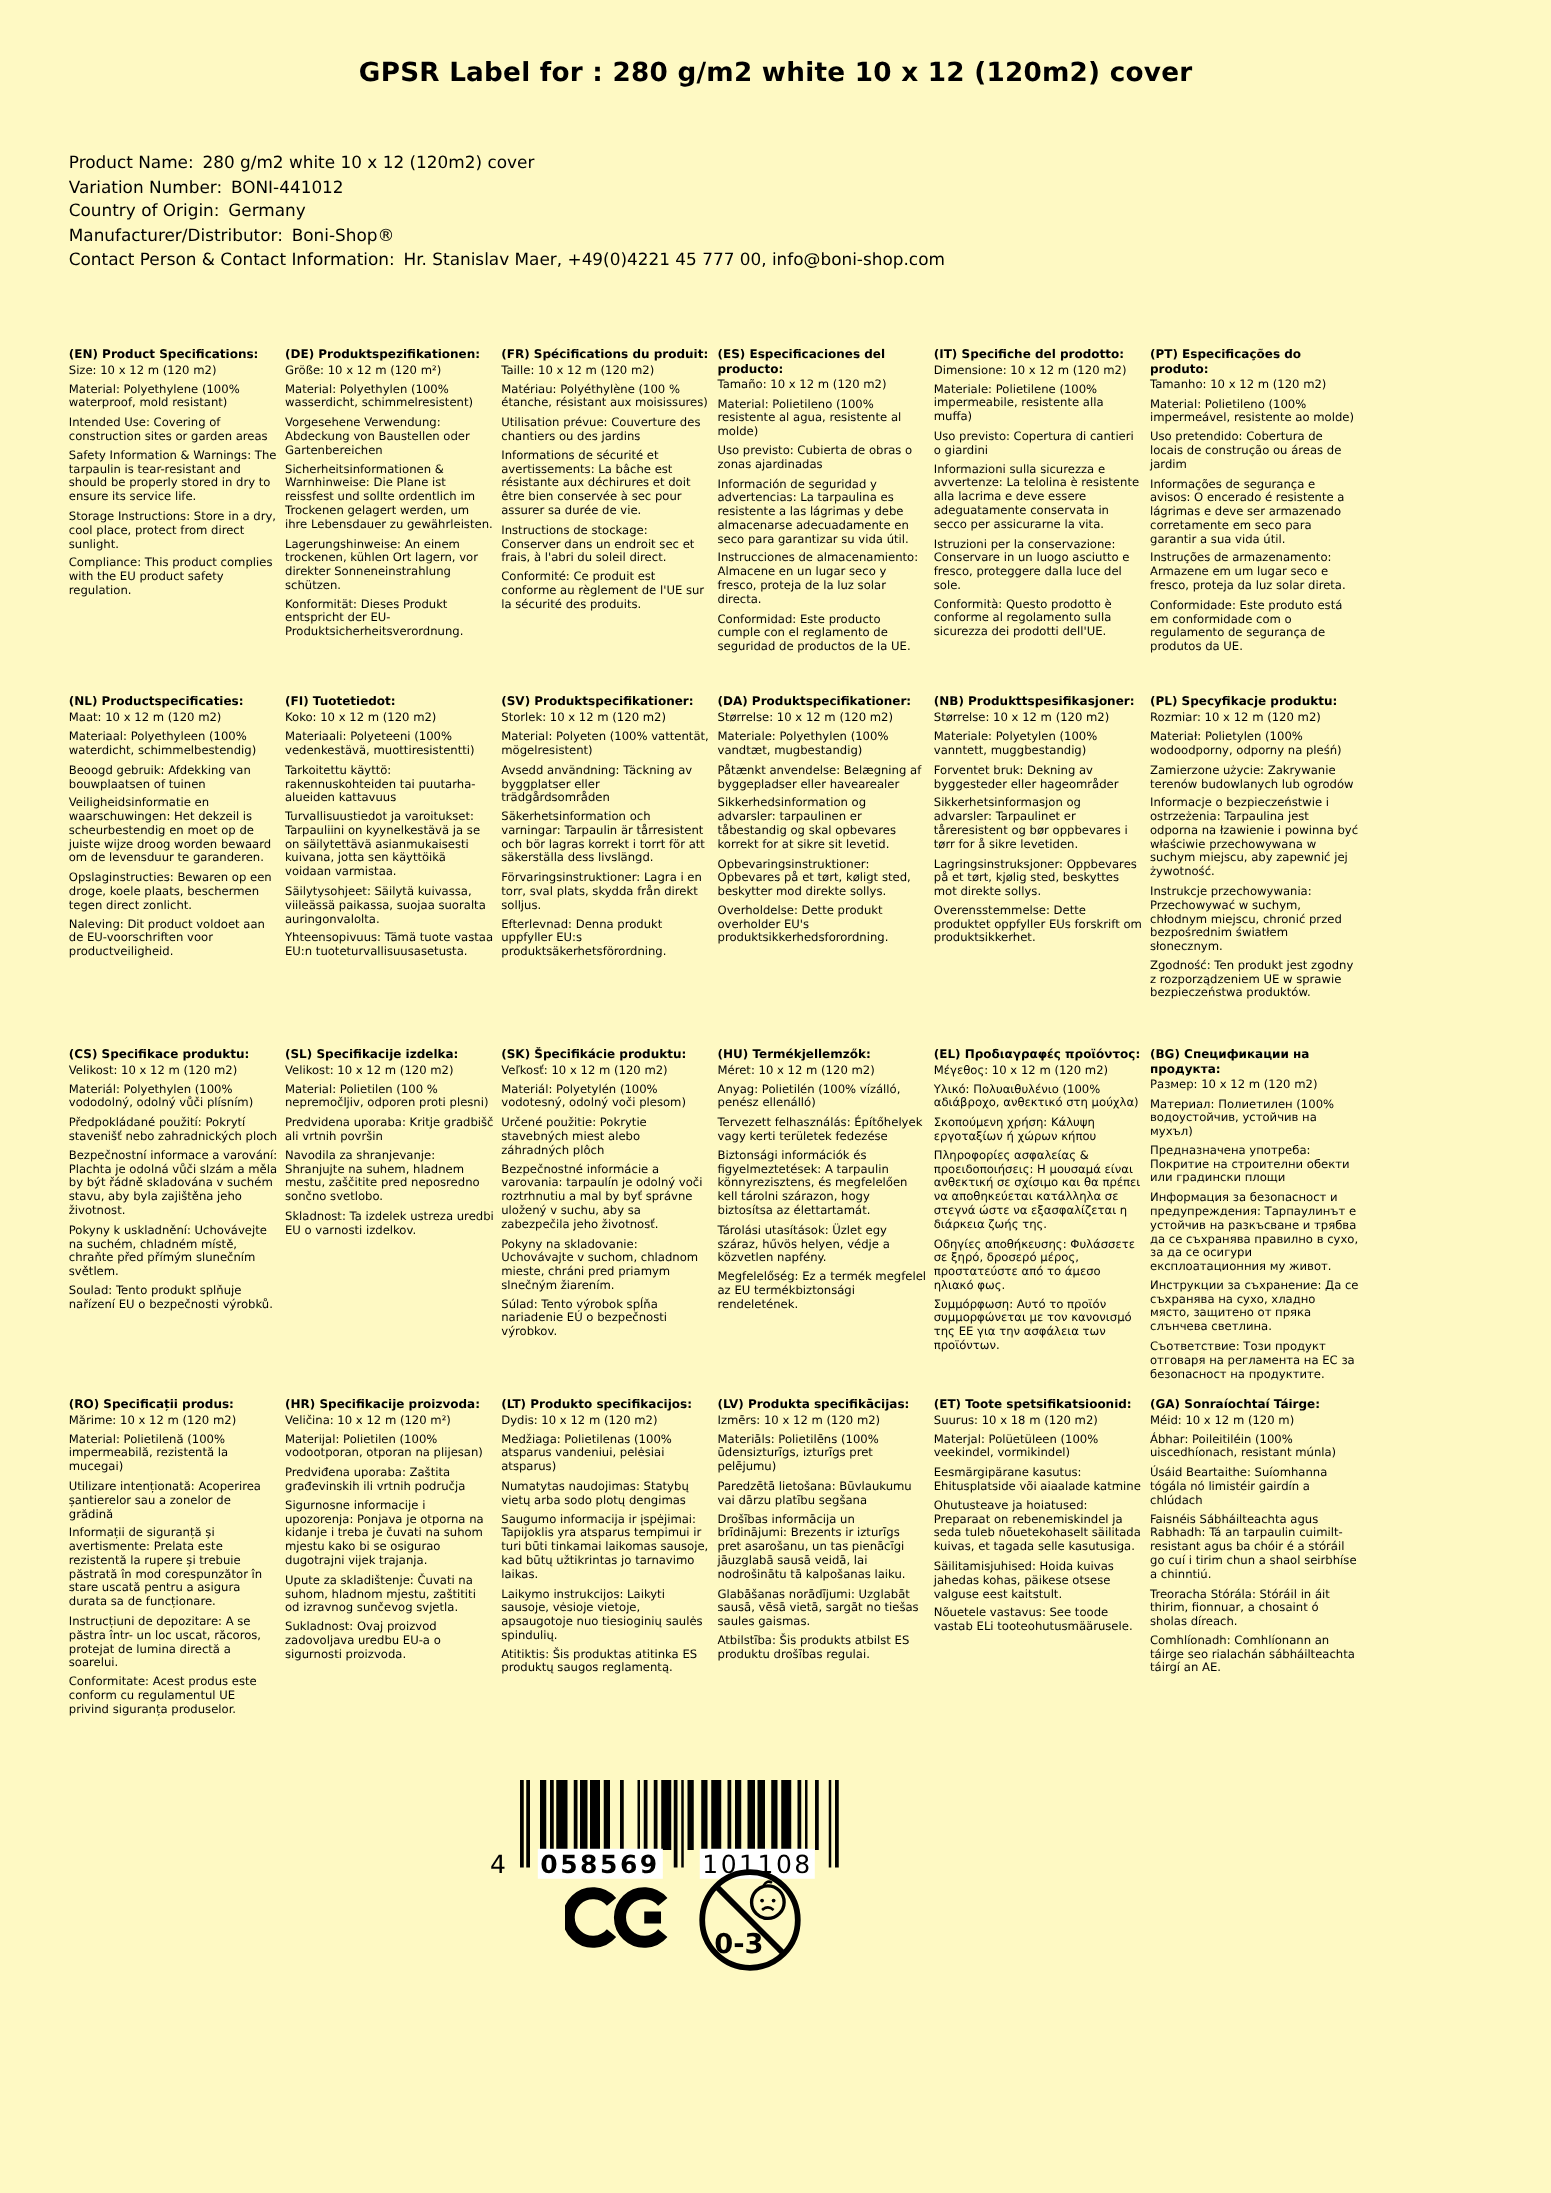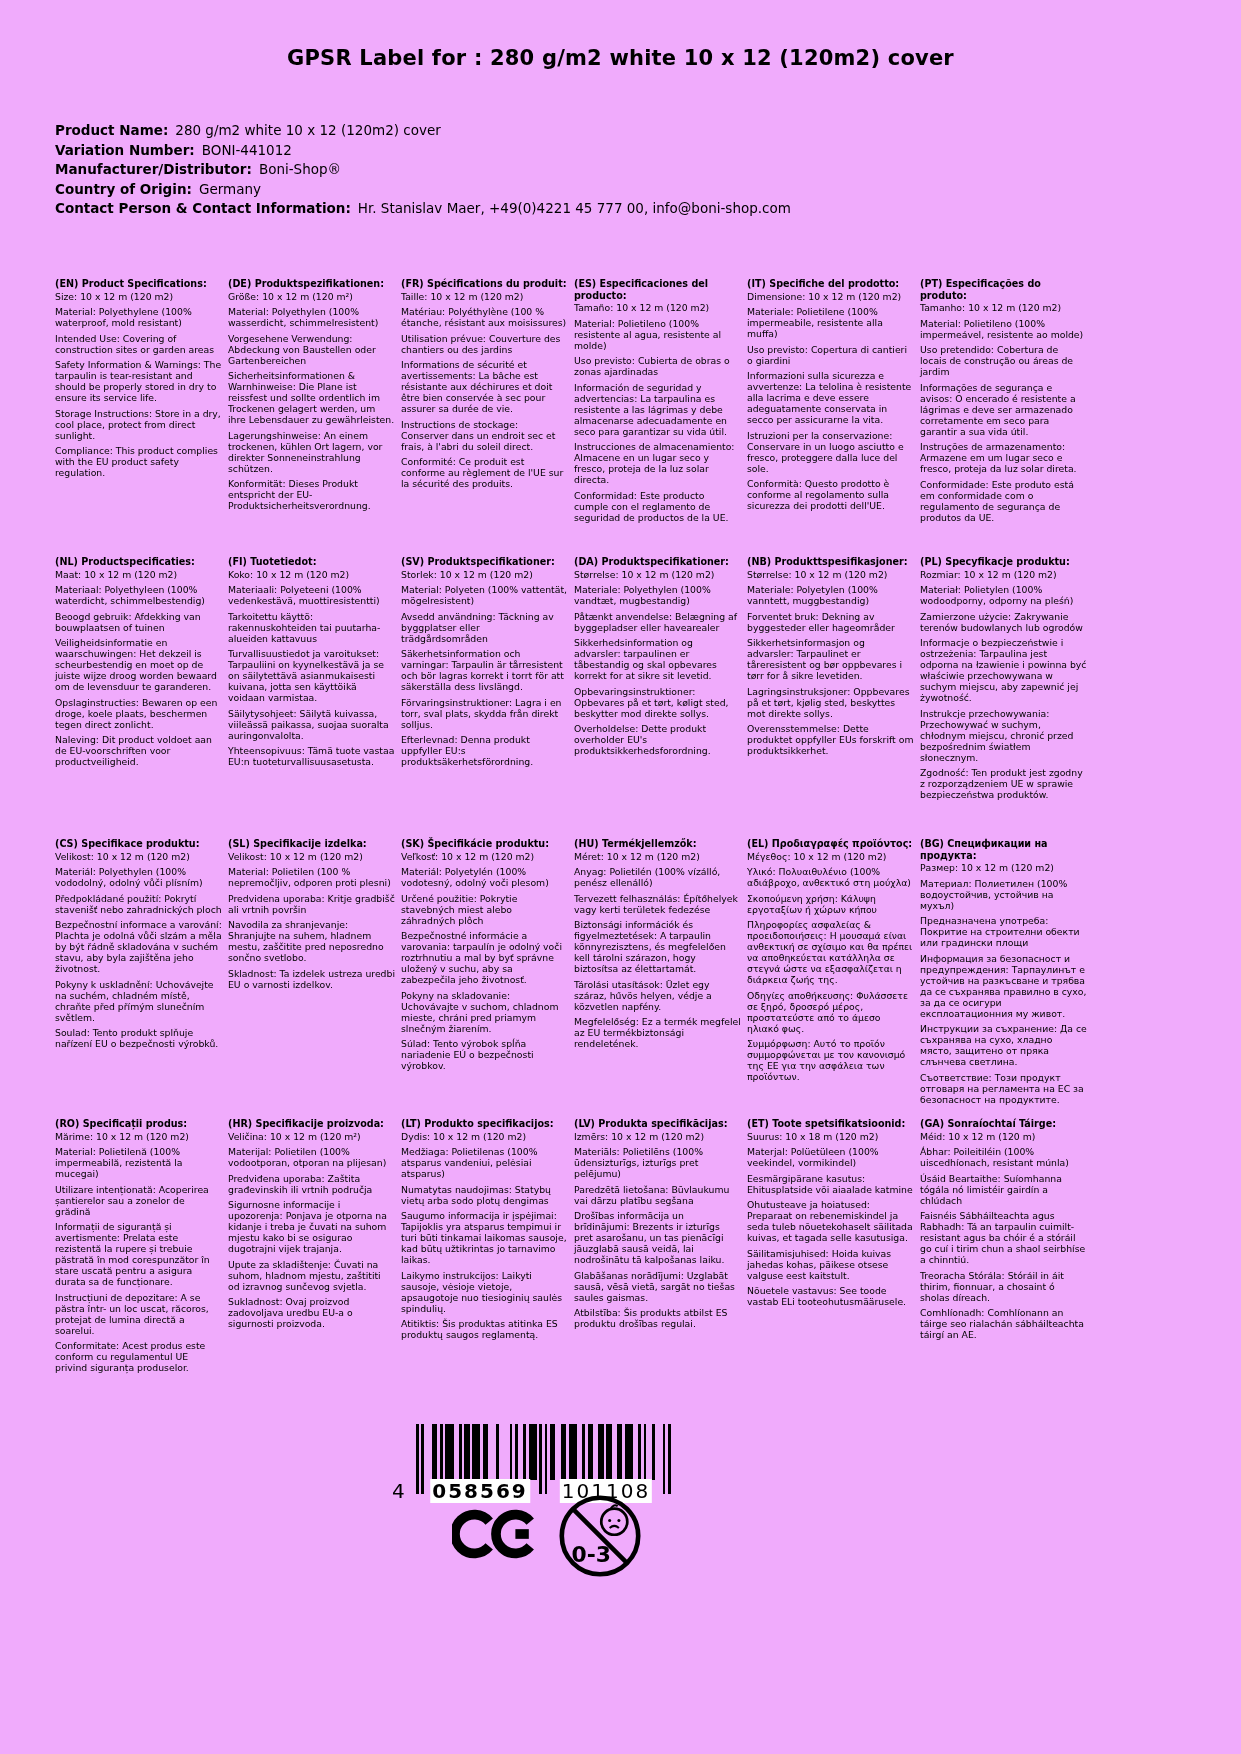--- a/index.html
+++ b/index.html
@@ -3,7 +3,7 @@
 <meta charset="utf-8">
 <style>
   html,body{margin:0;padding:0;background:#fff;}
-  .page{position:relative;width:1241px;height:1754px;background:#f0abfc;color:#000;
+  .page{position:relative;width:1241px;height:1754px;background:#fef9c3;color:#000;
         font-family:"DejaVu Sans",sans-serif;overflow:hidden;}
   .title{position:absolute;top:46px;left:0;width:100%;text-align:center;
          font-size:21px;font-weight:bold;letter-spacing:.2px;}

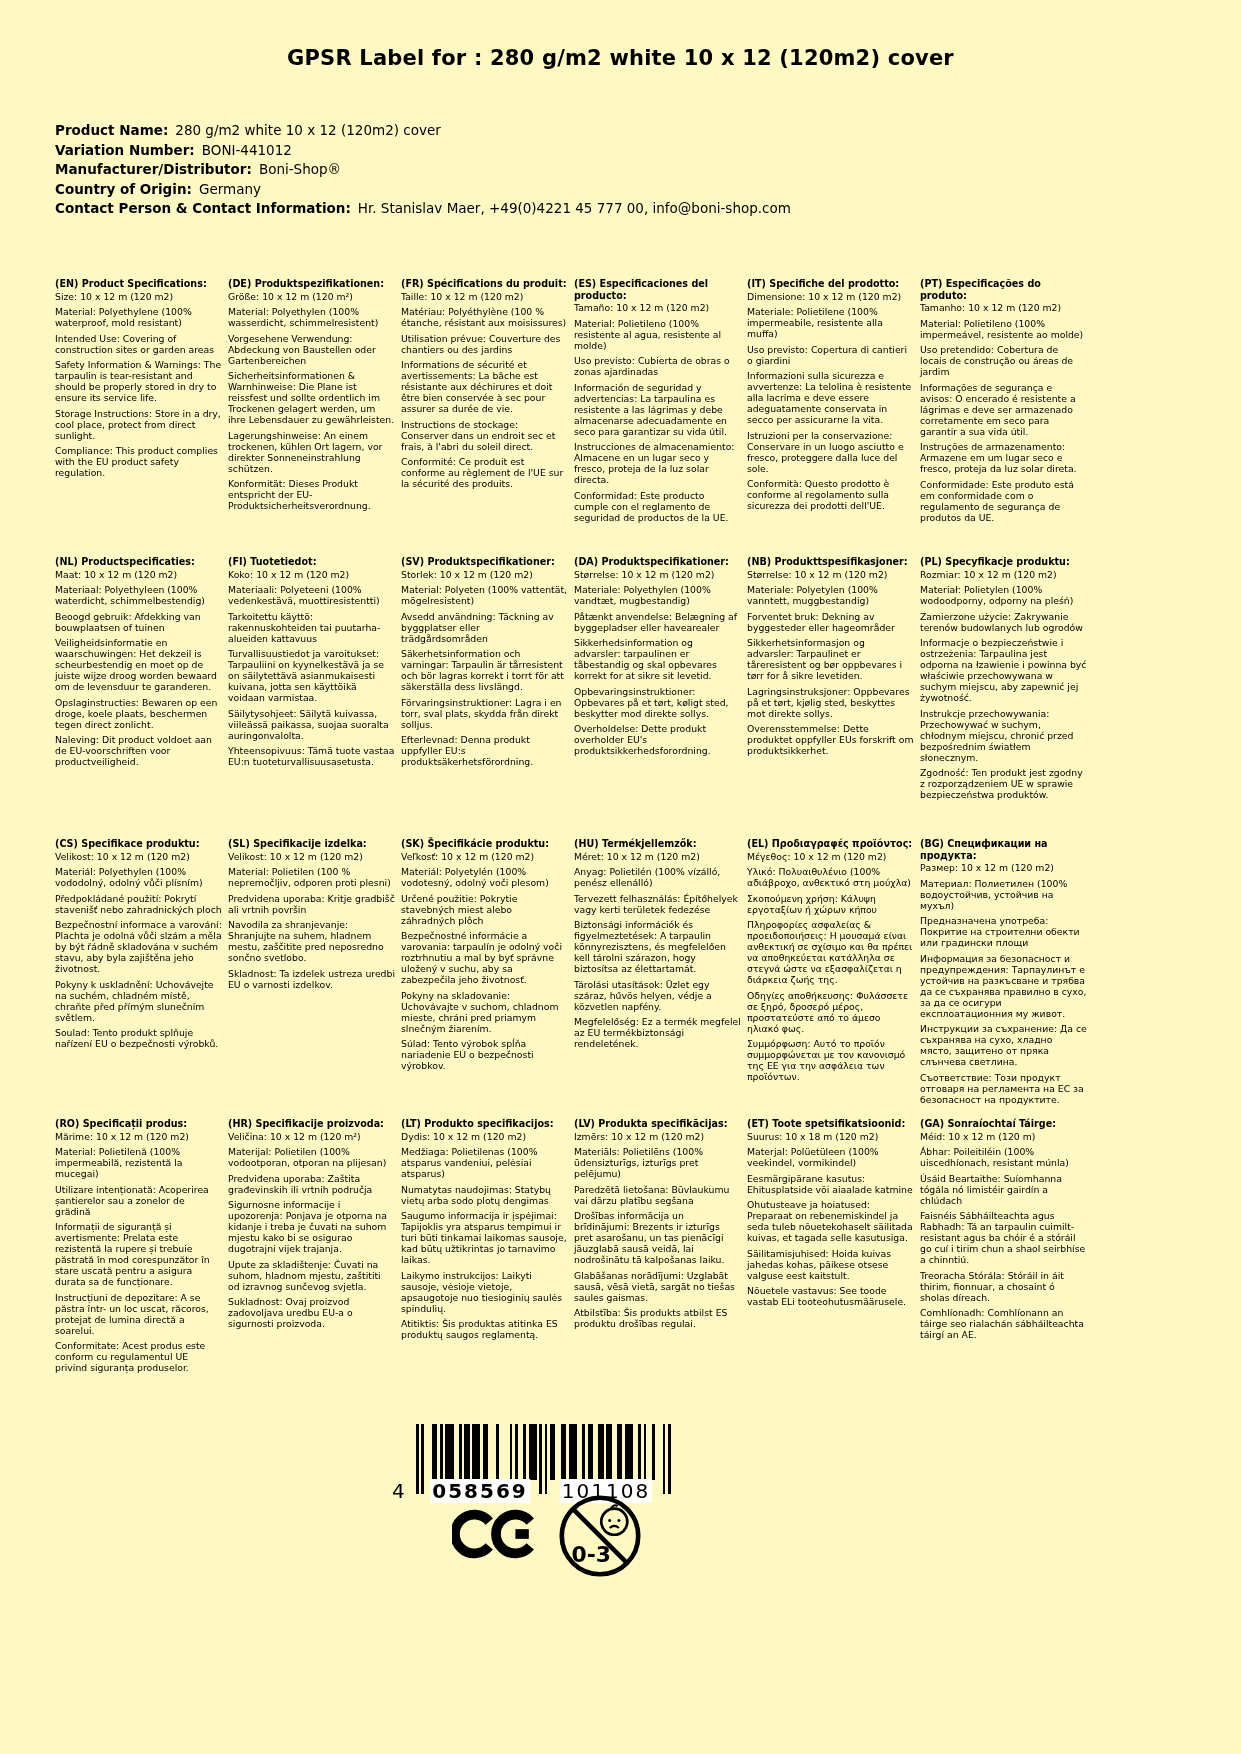--- a/index.html
+++ b/index.html
@@ -8,7 +8,7 @@
   .title{position:absolute;top:46px;left:0;width:100%;text-align:center;
          font-size:21px;font-weight:bold;letter-spacing:.2px;}
   .product-info{position:absolute;top:121px;left:55px;font-size:13.5px;line-height:19.5px;}
-  .product-info .label{font-weight:bold;margin-right:7px;text-align:right;}
+  .product-info .label{font-weight:normal;margin-right:7px;text-align:right;}
   .lang-row{position:absolute;left:55px;width:1032px;display:grid;
             grid-template-columns:repeat(6,1fr);column-gap:6px;}
   #row-0{top:278px}#row-1{top:556px}#row-2{top:838px}#row-3{top:1118px}

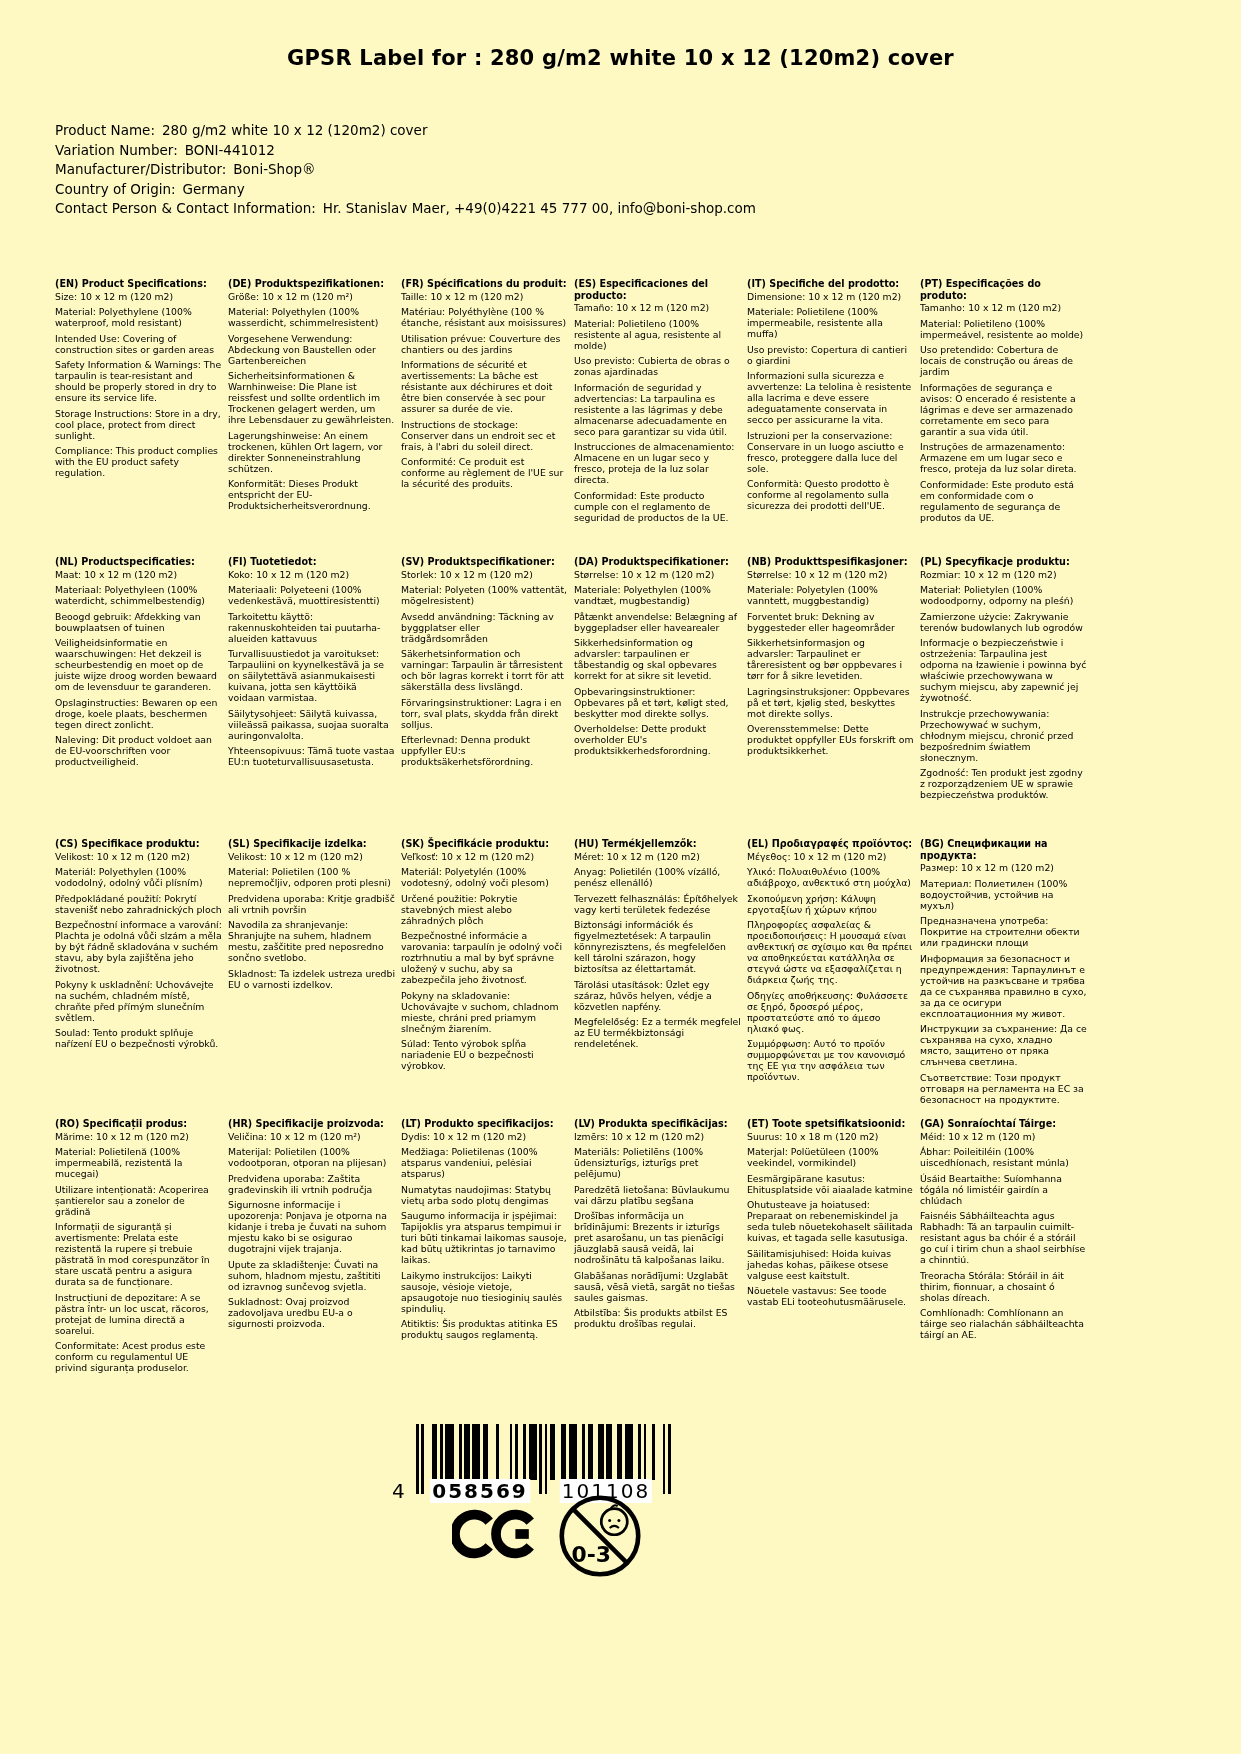--- a/index.html
+++ b/index.html
@@ -37,8 +37,8 @@
   <div class="product-info">
       <div><span class="label">Product Name:</span><span class="value">280 g/m2 white 10 x 12 (120m2) cover</span></div>
       <div><span class="label">Variation Number:</span><span class="value">BONI-441012</span></div>
+      <div><span class="label">Country of Origin:</span><span class="value">Germany</span></div>
       <div><span class="label">Manufacturer/Distributor:</span><span class="value">Boni-Shop®</span></div>
-      <div><span class="label">Country of Origin:</span><span class="value">Germany</span></div>
       <div><span class="label">Contact Person &amp; Contact Information:</span><span class="value">Hr. Stanislav Maer, +49(0)4221 45 777 00, info@boni-shop.com</span></div>
     </div>
 

